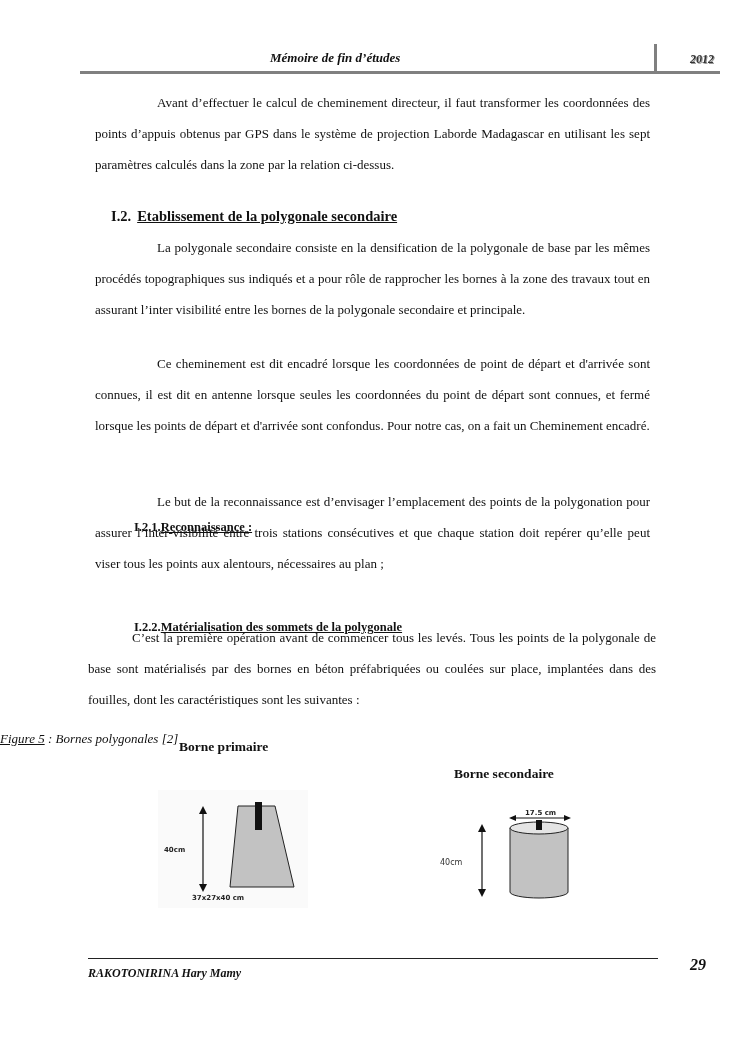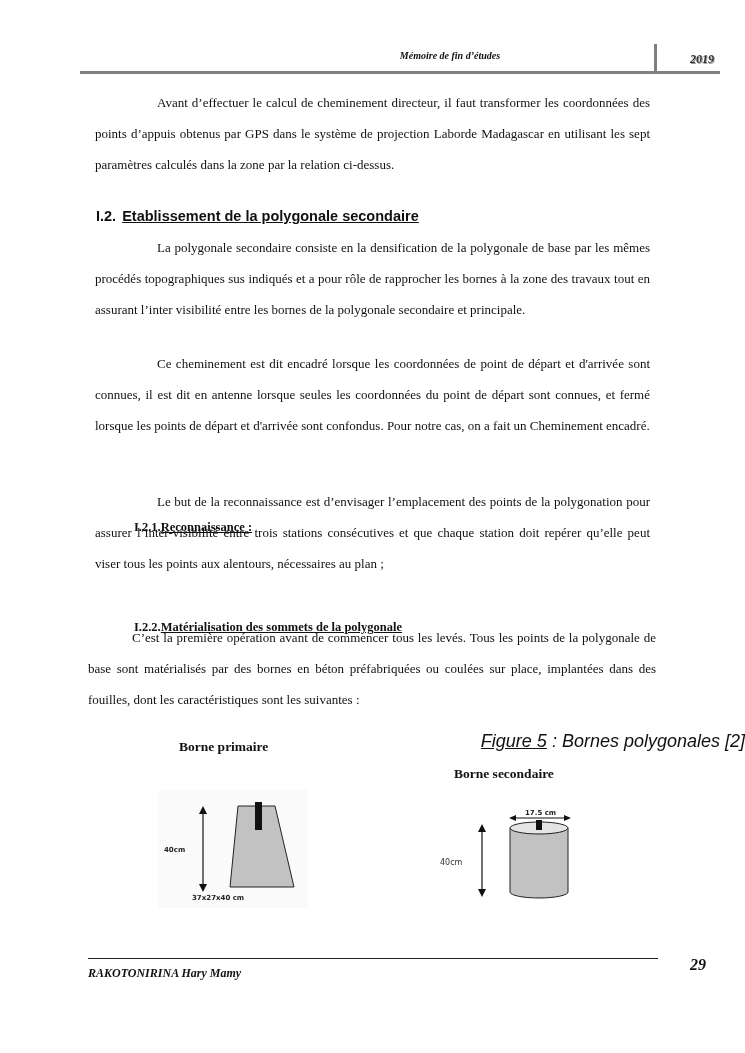--- a/index.html
+++ b/index.html
@@ -6,8 +6,8 @@
   body { width: 745px; height: 1053px; position: relative; overflow: hidden;
          font-family: "DejaVu Serif", "Liberation Serif", serif; color: #111; }
   .abs { position: absolute; }
-  .header-title { left: 270px; top: 50px; width: 360px; text-align: center;
-                  font-family: "Liberation Serif", serif; font-style: italic; font-weight: bold; font-size: 10px; }
+  .header-title { left: 270px; top: 50px; width: 360px; 
+                  font-family: "Liberation Serif", serif; font-style: italic; font-weight: bold; font-size: 13px; }
   .header-year { left: 690px; top: 52px; font-family: "Liberation Serif", serif; font-style: italic; font-weight: bold;
                  font-size: 12px; color: #333; text-shadow: 1px 1px 0 #999; }
   .header-rule { left: 80px; top: 71px; width: 640px; height: 3px; background: #808080; }

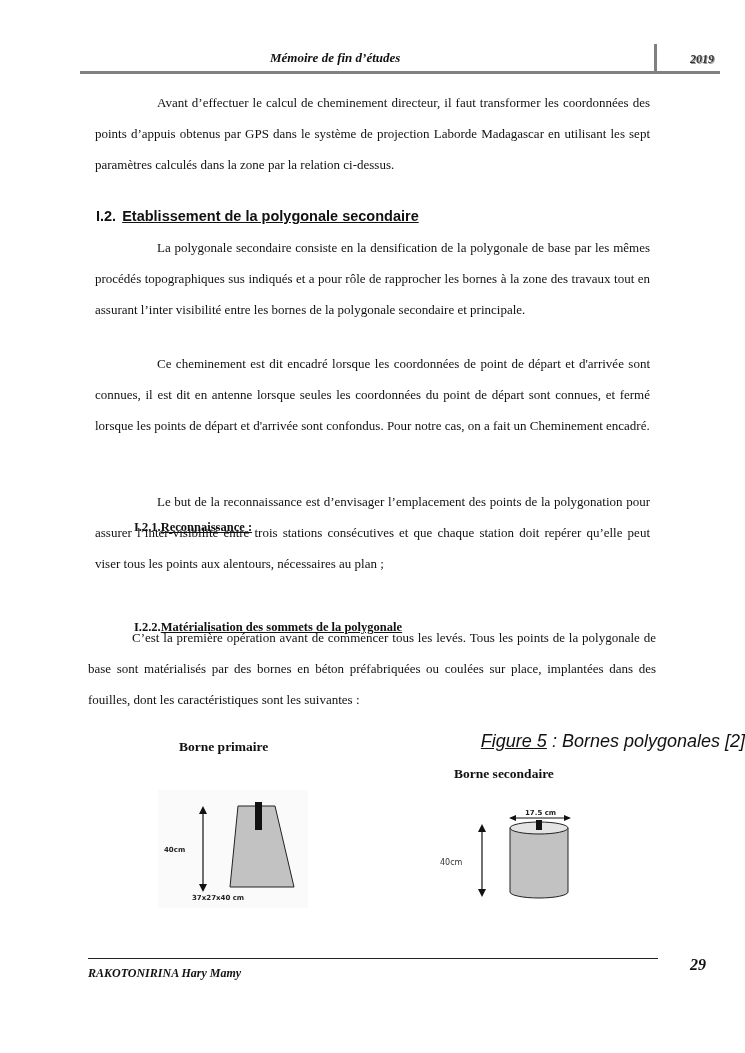--- a/index.html
+++ b/index.html
@@ -40,7 +40,7 @@
 
 <div class="abs header-title">Mémoire de fin d’études</div>
 <div class="abs header-vbar"></div>
-<div class="abs header-year">2019</div>
+<div class="abs header-year">2012</div>
 <div class="abs header-rule"></div>
 
 <div class="abs para indent" style="top:87px;">Avant d’effectuer le calcul de cheminement directeur, il faut transformer les coordonnées des points d’appuis obtenus par GPS dans le système de projection Laborde Madagascar en utilisant les sept paramètres calculés dans la zone par la relation ci-dessus.</div>

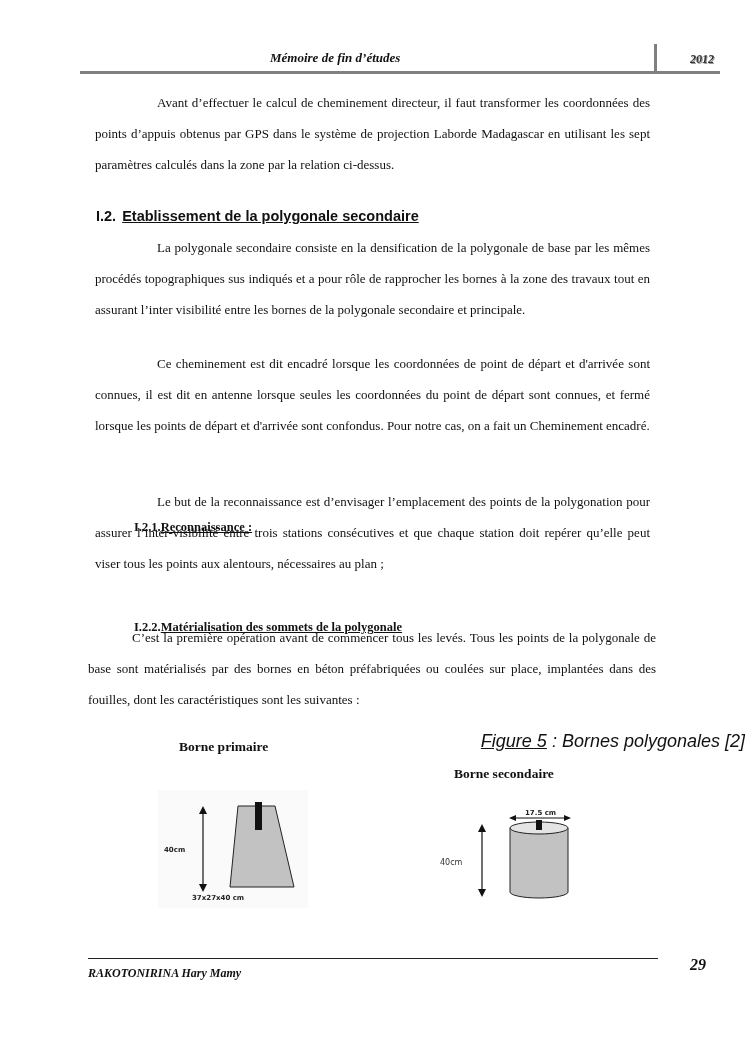--- a/index.html
+++ b/index.html
@@ -19,7 +19,7 @@
   .indent { text-indent: 62px; }
   .indent2 { text-indent: 44px; }
 
-  .h2 { left: 96px; top: 208px; font-family: Liberation Sans, sans-serif; font-weight: bold; font-size: 14.5px; }
+  .h2 { left: 111px; top: 208px; font-family: Liberation Serif, serif; font-weight: bold; font-size: 14.5px; }
   .h2 .num { margin-right: 6px; }
   .h2 .t { text-decoration: underline; }
   .h3 { font-family: Liberation Serif, serif; font-weight: bold; font-size: 12.5px; margin-top: 48px; }

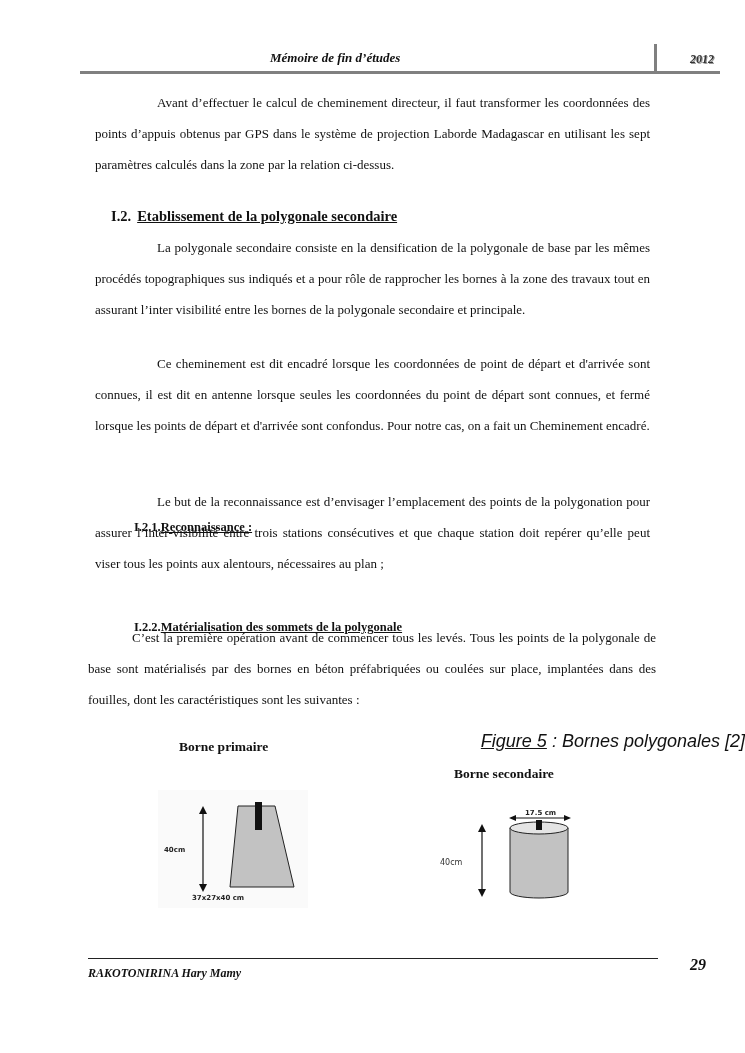--- a/index.html
+++ b/index.html
@@ -25,8 +25,8 @@
   .h3 { font-family: Liberation Serif, serif; font-weight: bold; font-size: 12.5px; margin-top: 48px; }
   .h3 .t { text-decoration: underline; }
 
-  .caption { left: 0; width: 745px; top: 731px; text-align: right; font-family: Liberation Sans, sans-serif;
-             font-style: italic; font-size: 18px; }
+  .caption { left: 0; width: 745px; top: 731px; text-align: left; font-family: Liberation Serif, serif;
+             font-style: italic; font-size: 13px; }
   .caption .fig { text-decoration: underline; }
   .fig-label { font-family: "Liberation Serif", serif; font-weight: bold; font-size: 13.5px; }
 

